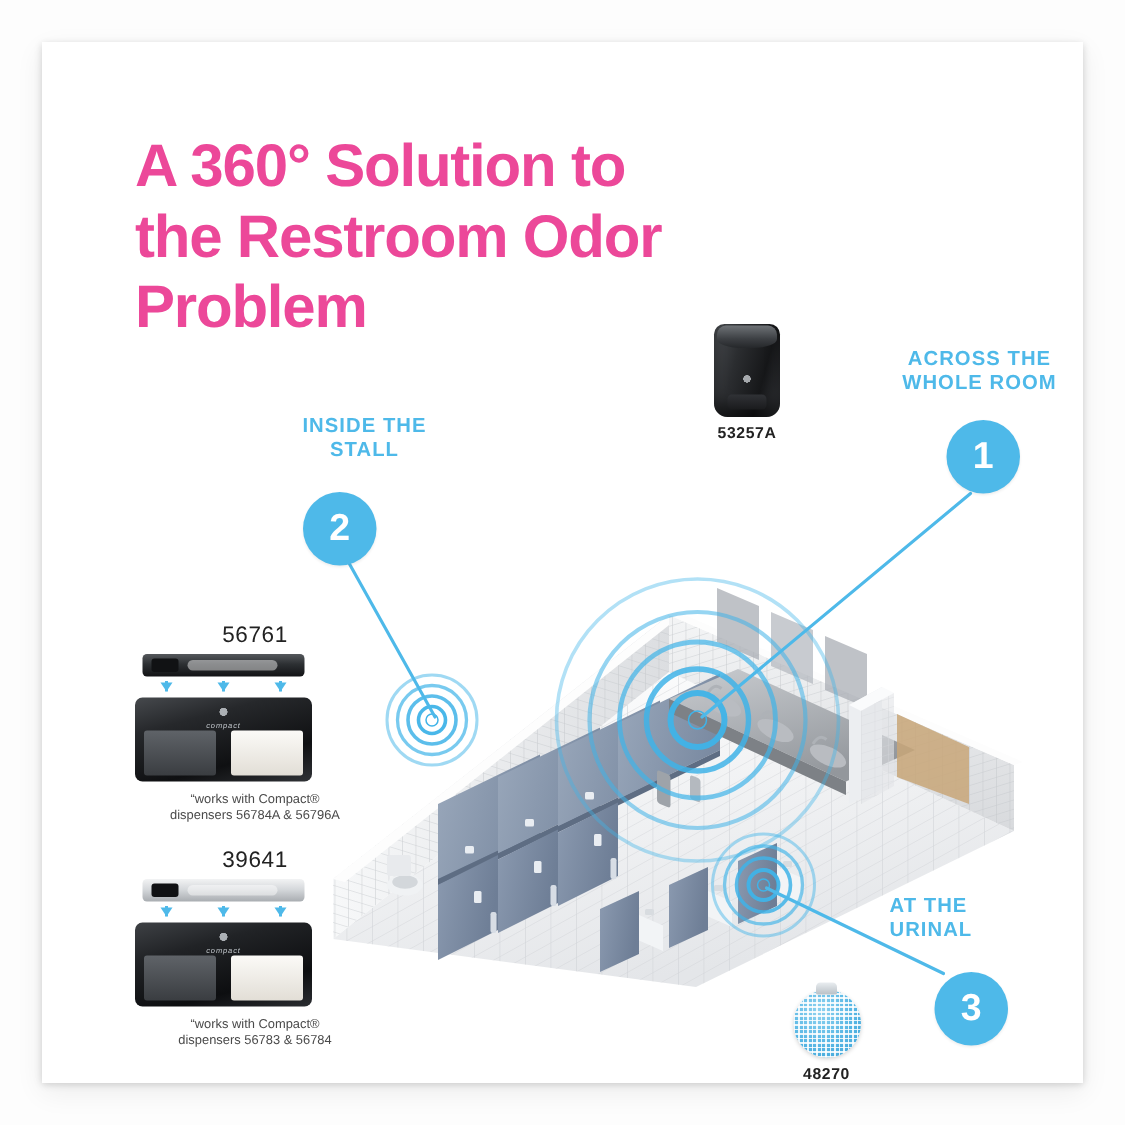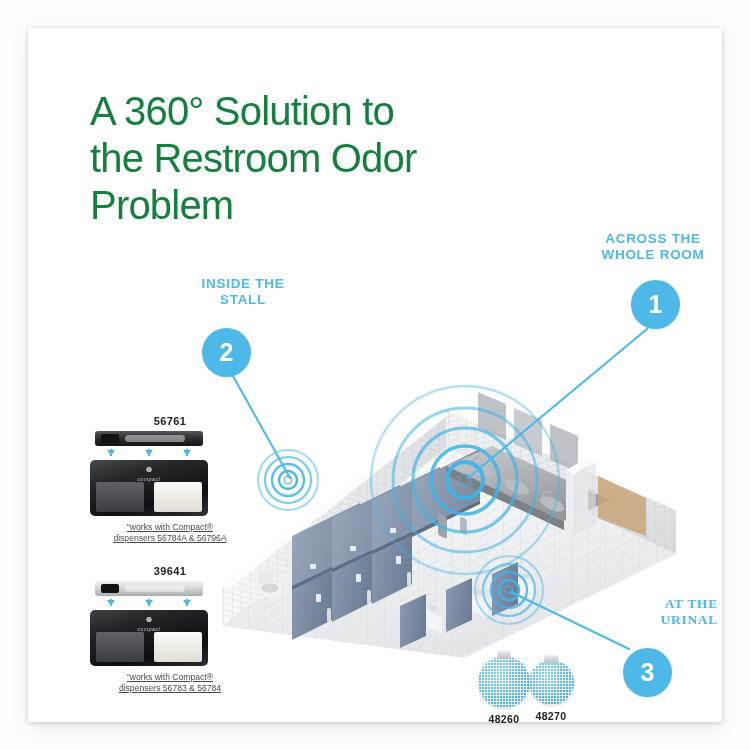--- a/index.html
+++ b/index.html
@@ -22,8 +22,8 @@
   
   #headline{
     position:absolute;left:62px;top:60px;width:470px;
-    color:#15803d;
-    font-size:40px;line-height:1.18;font-weight:normal;letter-spacing:-0.8px;
+    color:#ec4899;
+    font-size:40px;line-height:1.18;font-weight:bold;letter-spacing:-0.8px;
     white-space:pre-line;
   }
 

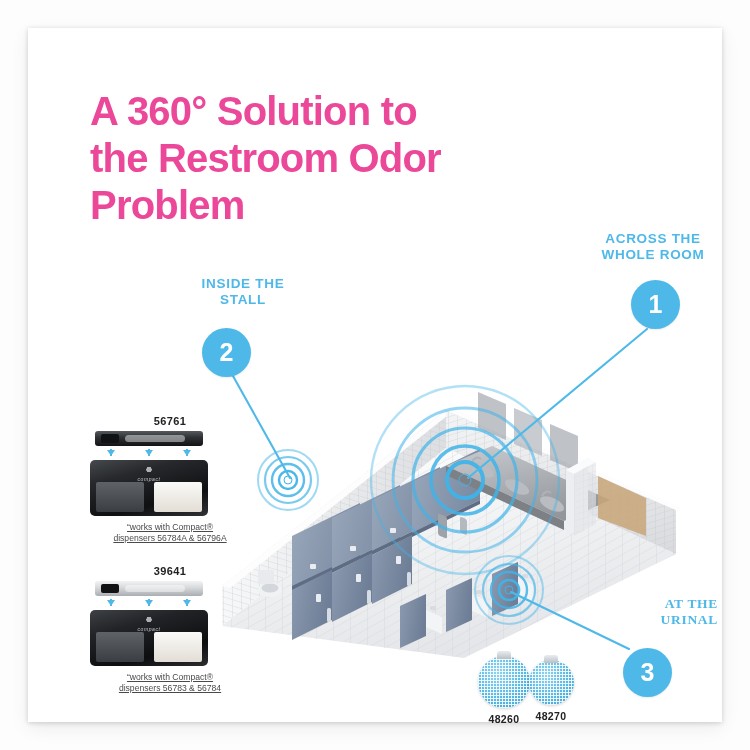--- a/index.html
+++ b/index.html
@@ -193,6 +193,15 @@
 the Restroom Odor
 Problem</div>
 
+    <div class="prod" style="left:435px;top:188px;width:70px;">
+      <div class="disp-art art-53257">
+        <div class="body"></div>
+          <div class="top"></div>
+          <div class="logo"></div>
+          <div class="lens"></div>
+      </div>
+      <div class="sku-below">53257A</div>
+    </div>
 
 
     <div class="prod" style="left:62px;top:387px;width:160px;">

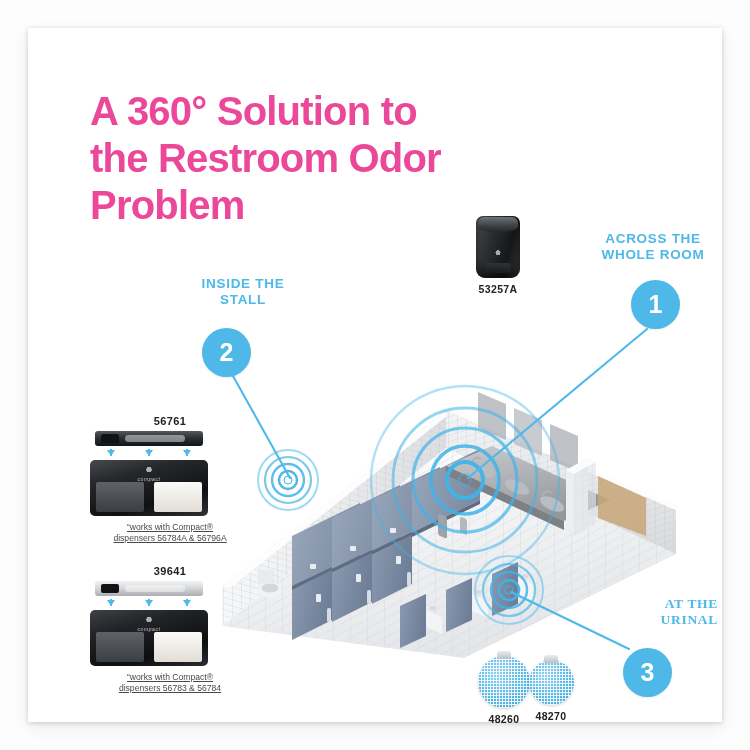--- a/index.html
+++ b/index.html
@@ -55,7 +55,7 @@
   
   .prod{position:absolute;text-align:center;}
   .prod .sku{
-    font-size:11px;font-weight:bold;color:#222222;letter-spacing:.4px;
+    font-size:15px;font-weight:normal;color:#222222;letter-spacing:.4px;
     margin:0 0 4px 0;
   }
   .prod .sku-below{

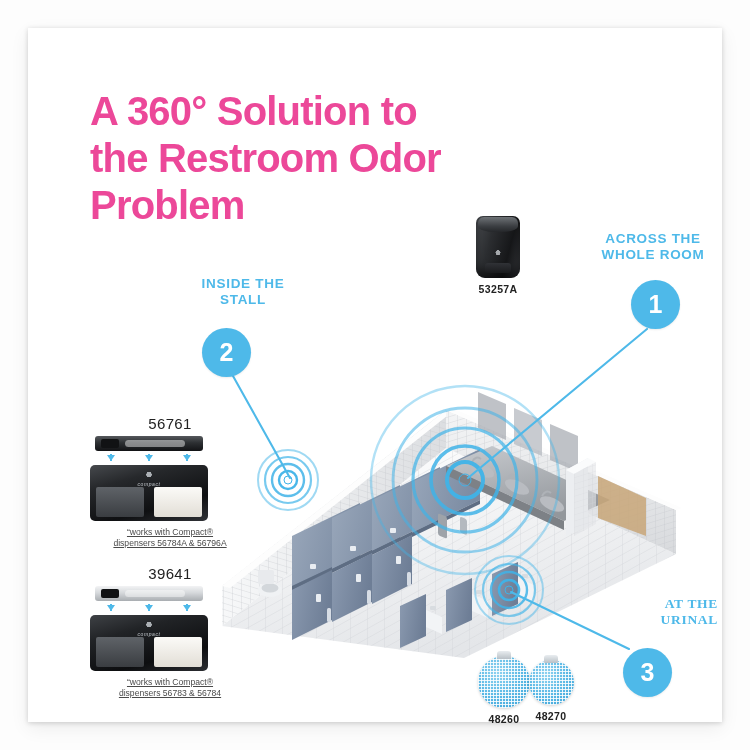--- a/index.html
+++ b/index.html
@@ -65,7 +65,6 @@
   .prod .note{
     font-size:8.6px;color:#4a4a4a;line-height:1.28;margin-top:6px;
     white-space:pre-line;
-    text-decoration:underline;
   }
 
   

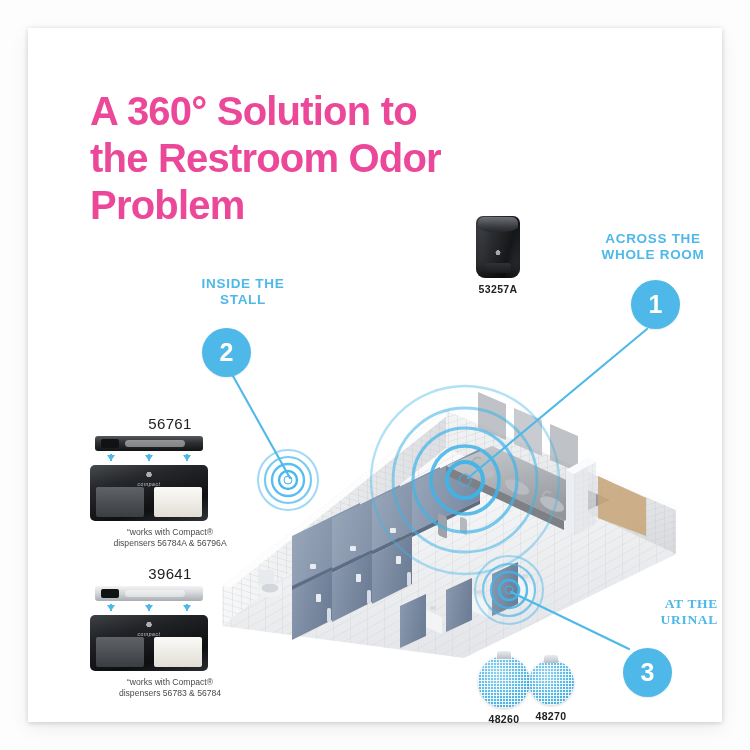--- a/index.html
+++ b/index.html
@@ -35,7 +35,7 @@
   }
   #label-1{left:560px;top:203px;width:130px;text-align:center;}
   #label-2{left:145px;top:248px;width:140px;text-align:center;}
-  #label-3{left:565px;top:568px;width:125px;text-align:right;font-family:Liberation Serif, serif;}
+  #label-3{left:565px;top:568px;width:125px;text-align:left;}
 
   
   .badge{

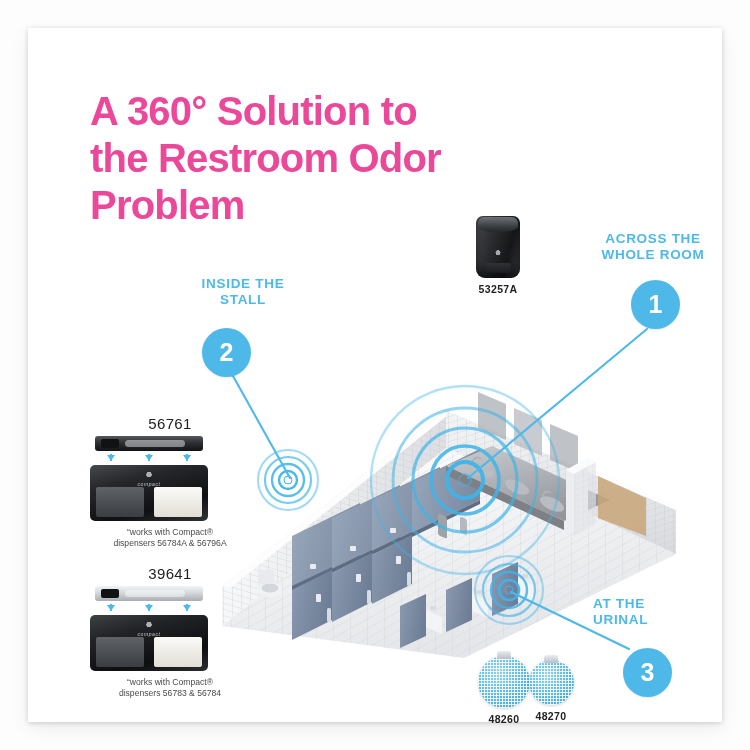--- a/index.html
+++ b/index.html
@@ -249,12 +249,6 @@
 dispensers 56783 &amp; 56784</div>
     </div>
 
-    <div class="prod" style="left:447px;top:628px;width:58px;">
-      <div class="screen">
-          <span class="tab"></span>
-        </div>
-      <div class="sku-below">48260</div>
-    </div>
 
     <div class="prod" style="left:494px;top:632px;width:58px;">
       <div class="screen sm">

